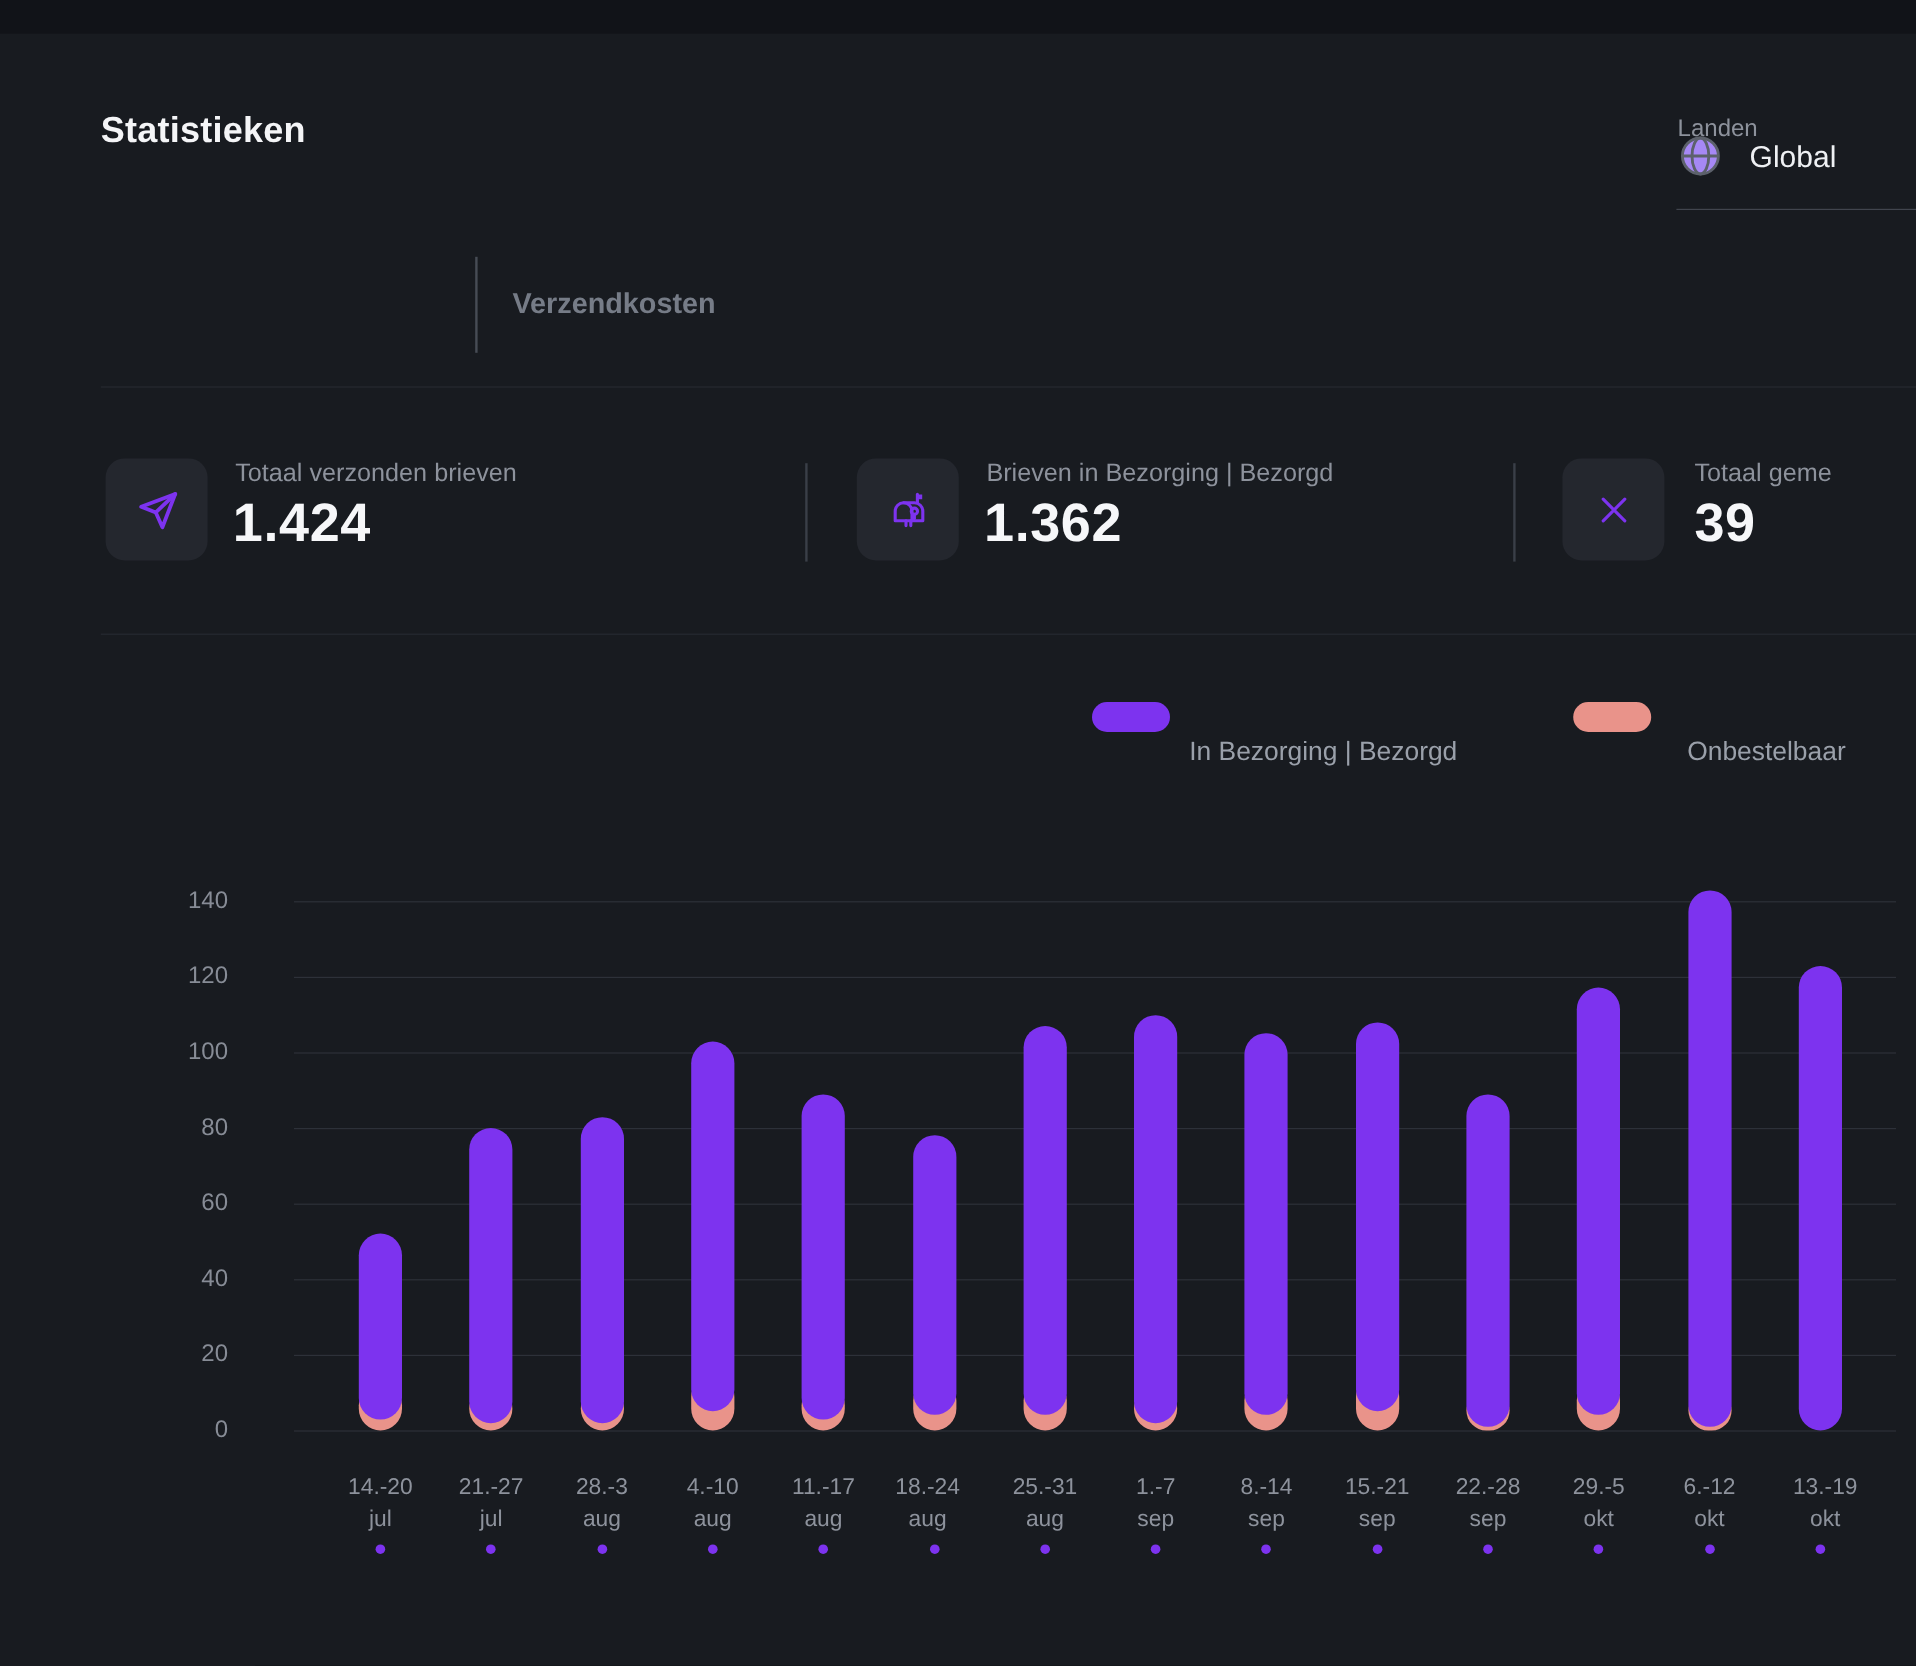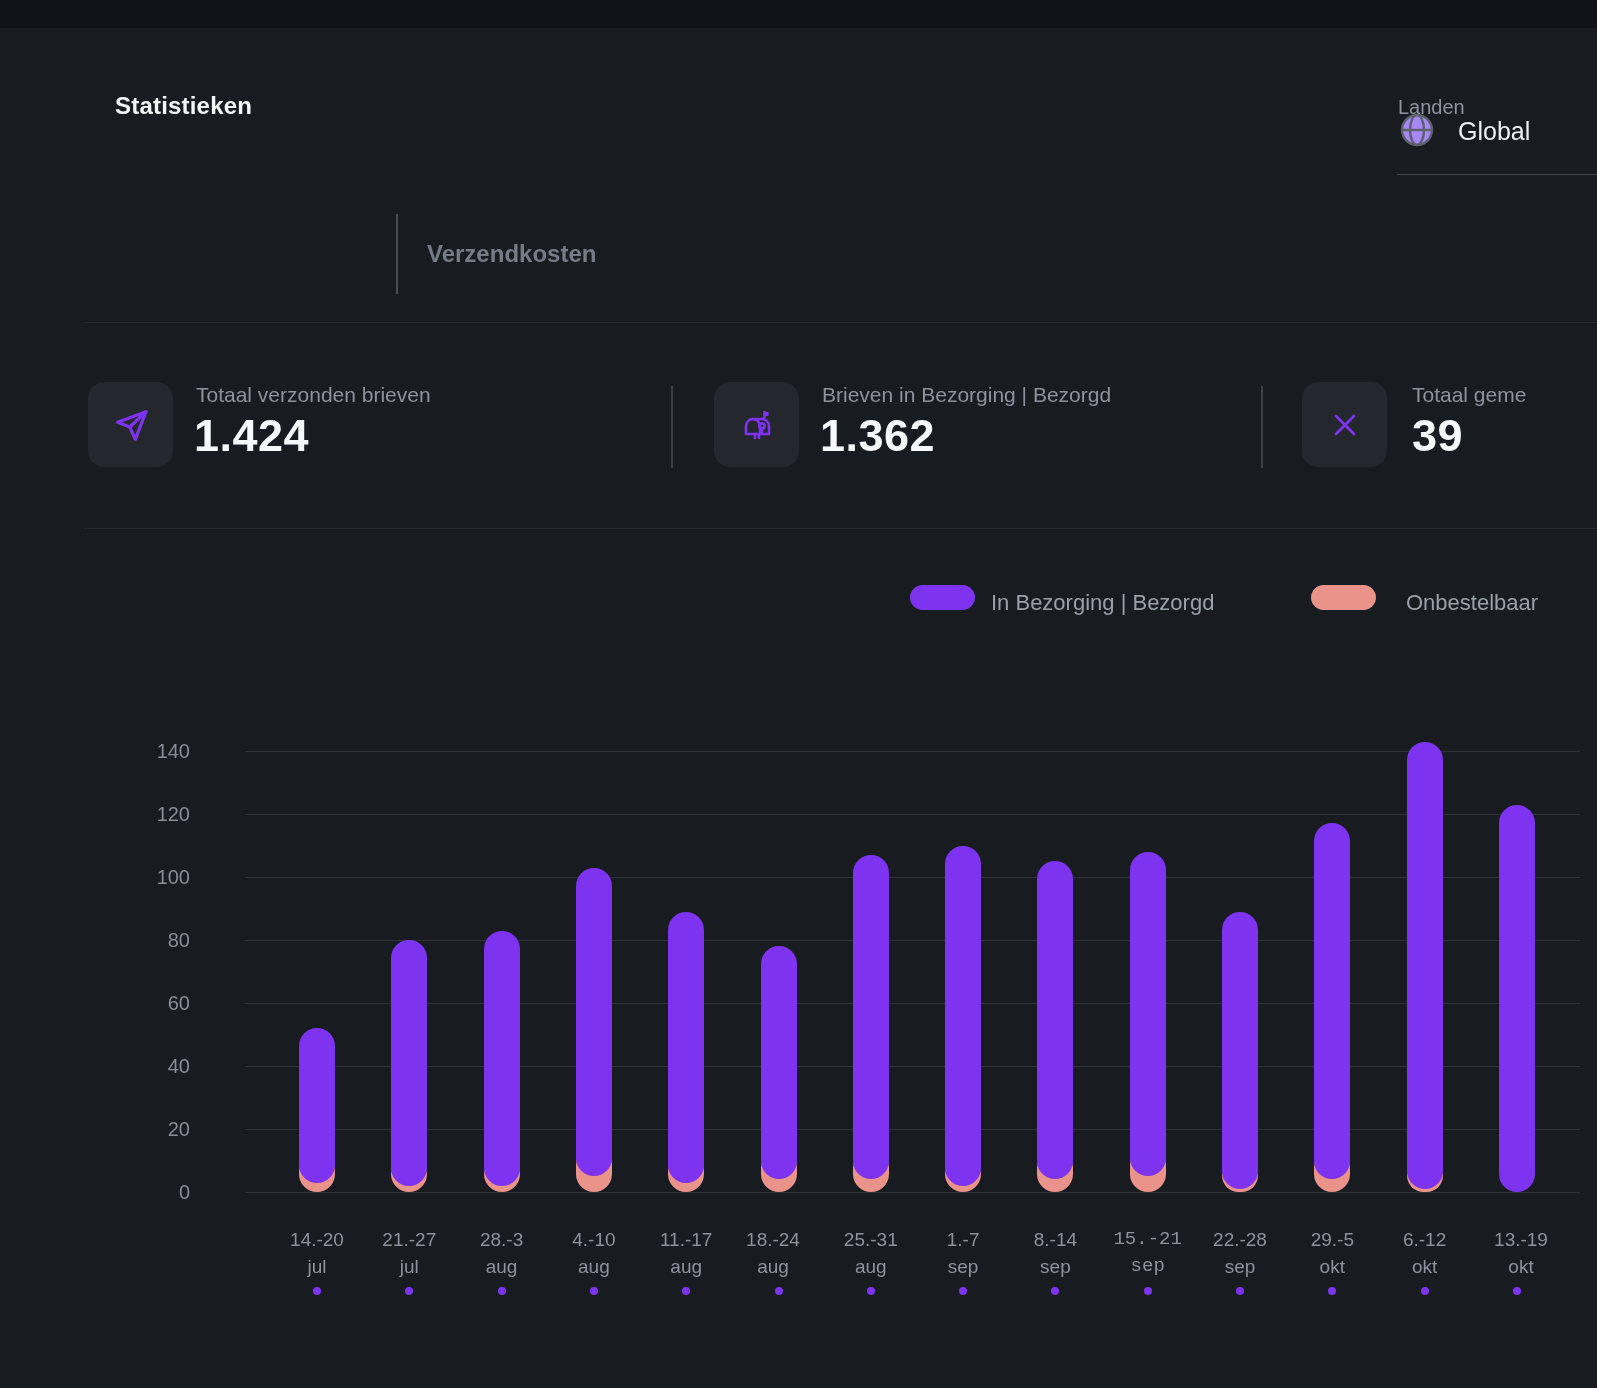--- a/index.html
+++ b/index.html
@@ -10,7 +10,7 @@
   }
   .abs{position:absolute;}
   .topbar{left:0;top:0;width:1597px;height:28px;background:#111318;}
-  .page-title{left:84px;top:92px;font-size:24px;font-weight:700;color:#f4f5f7;letter-spacing:.2px;margin-left:31px;}
+  .page-title{left:84px;top:92px;font-size:30px;font-weight:700;color:#f4f5f7;letter-spacing:.2px;}
   .country-label{left:1398px;top:96px;font-size:20px;color:#8d929c;}
   .globe{left:1398px;top:111px;width:38px;height:38px;}
   .country-value{left:1458px;top:117px;font-size:25px;color:#eef0f3;}

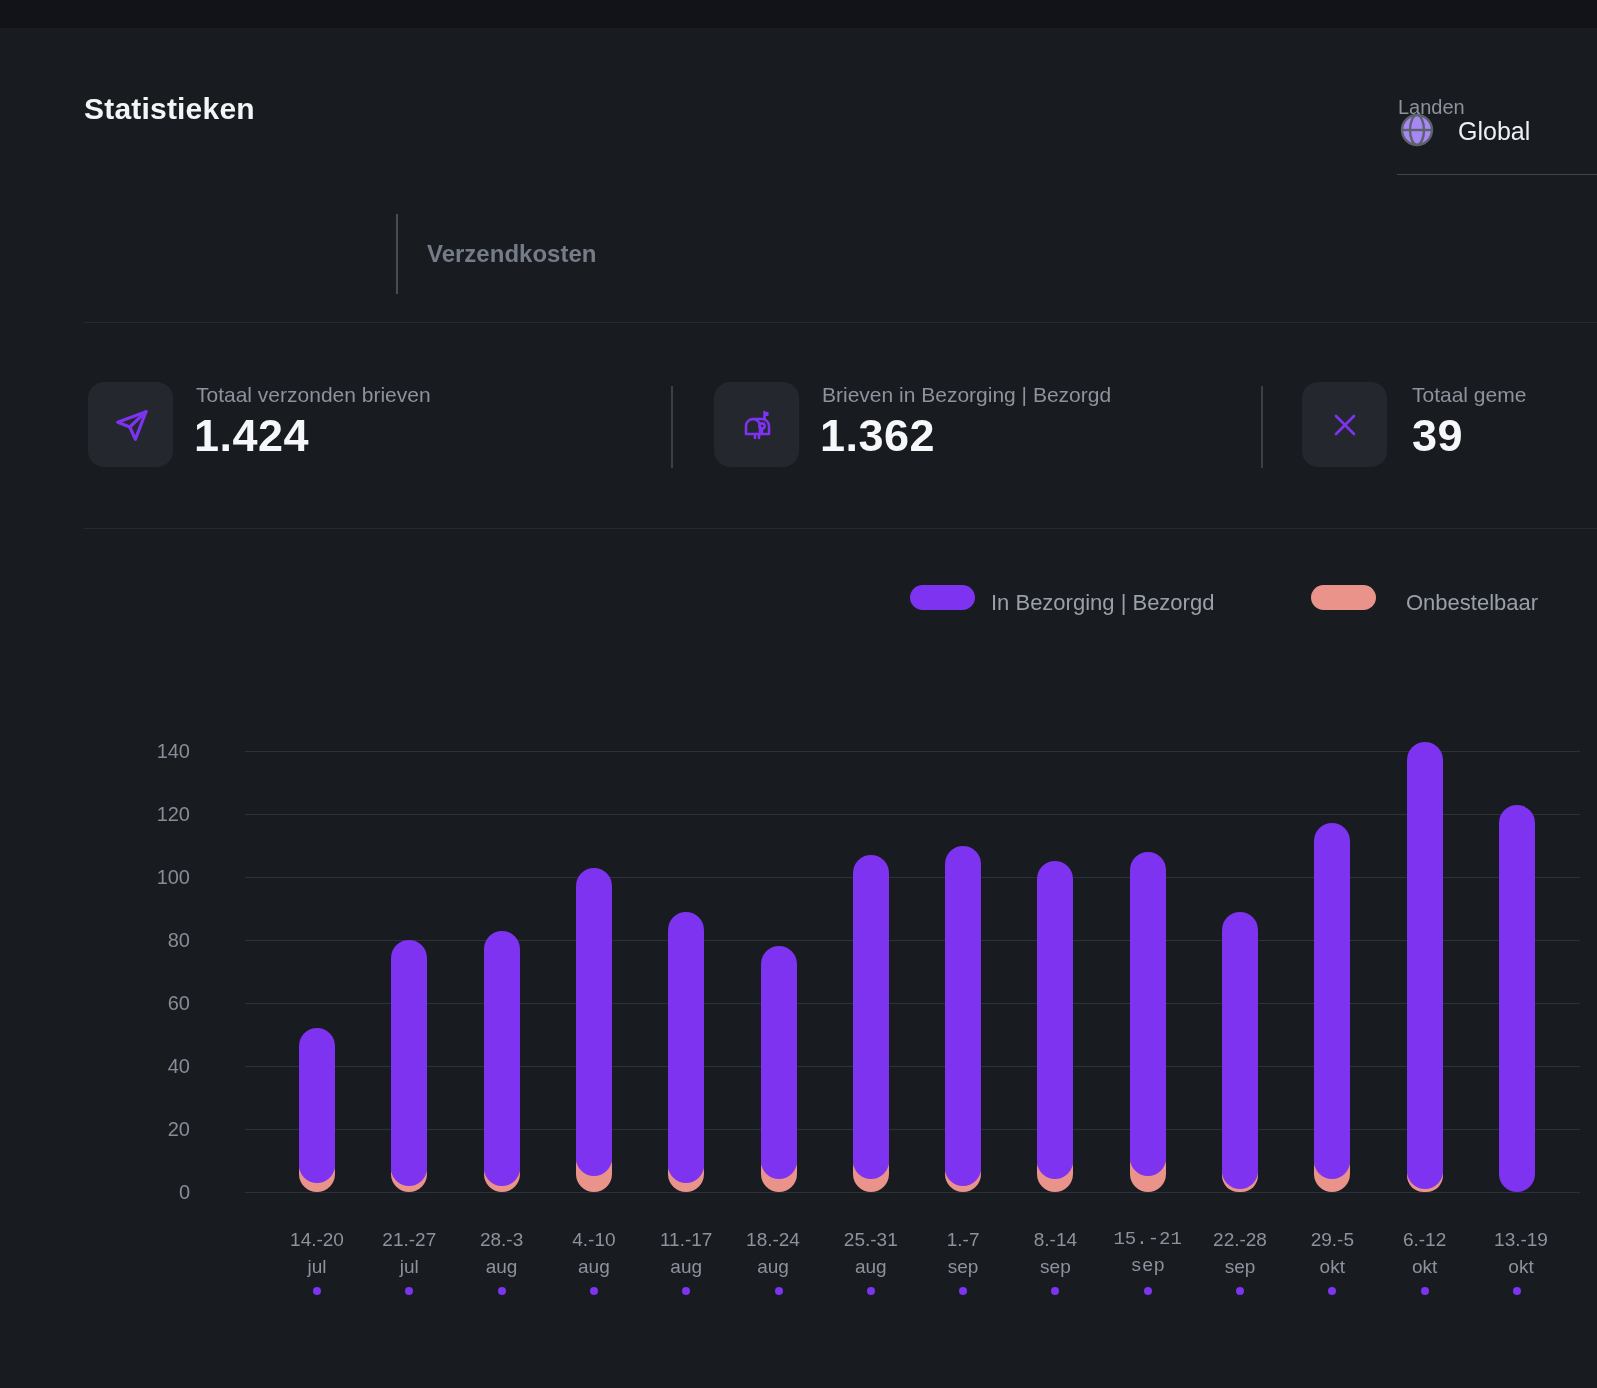--- a/index.html
+++ b/index.html
@@ -27,7 +27,7 @@
   .stat-divider{width:2px;height:82px;background:#3a3f48;top:386px;}
   .section-title{left:84px;top:576px;font-size:27px;font-weight:700;color:#f2f4f6;}
   .legend-pill{width:65px;height:25px;border-radius:13px;top:585px;}
-  .legend-text{font-size:22px;color:#9aa0aa;top:590px;white-space:nowrap;}
+  .legend-text{font-size:22px;color:#9aa0aa;top:613px;white-space:nowrap;}
   .gridline{height:1px;background:#2d3139;left:245px;width:1335px;}
   .ytick{left:110px;width:80px;text-align:right;font-size:20px;color:#878c96;transform:translateY(-50%);}
   .bar{border-radius:18px;width:36px;}

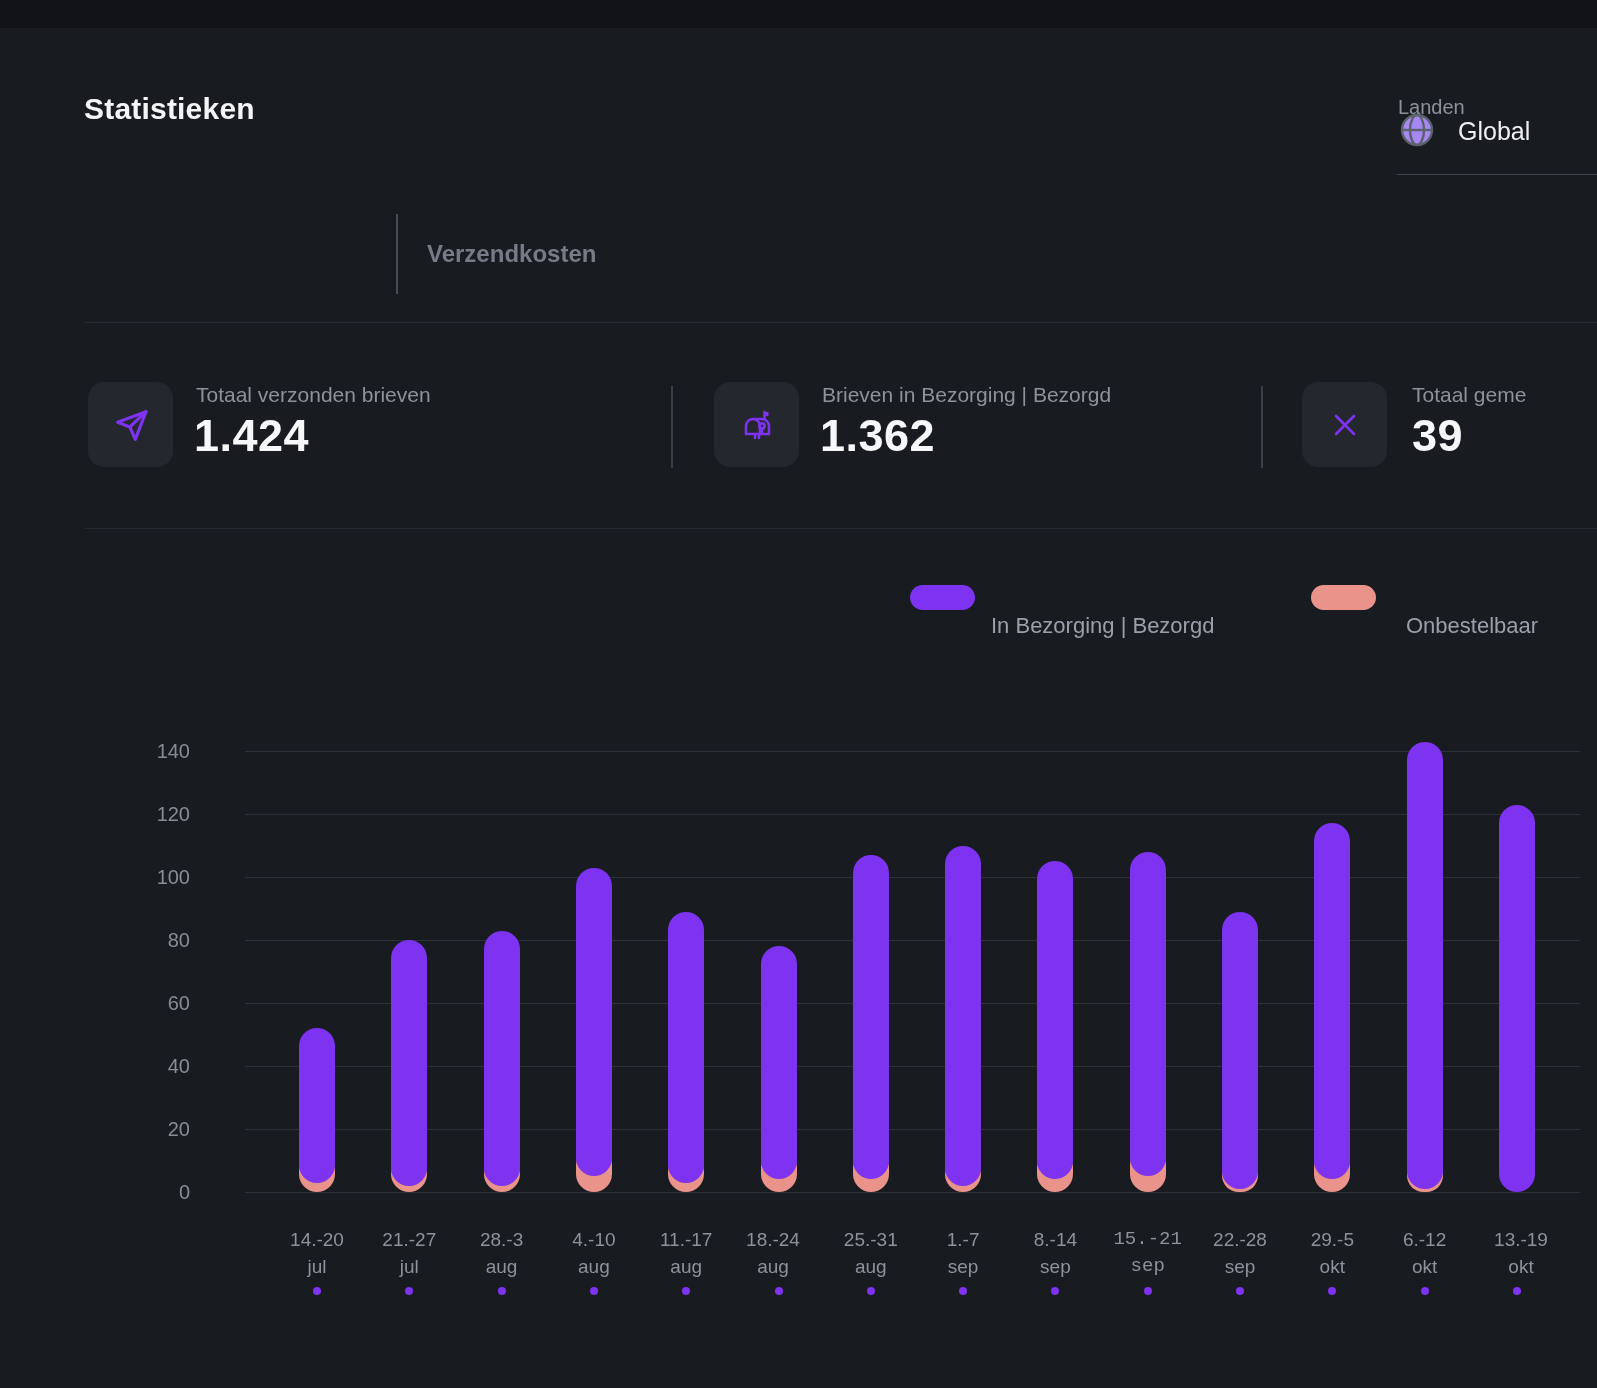--- a/index.html
+++ b/index.html
@@ -188,7 +188,7 @@
       <div class="abs xdot" style="left: 1051.4px; background: rgb(125, 51, 239);"></div>
       <div class="abs bar" style="left: 1129.7px; width: 36px; top: 1146.25px; height: 45.75px; background: rgb(233, 147, 138);"></div>
       <div class="abs bar" style="left: 1129.7px; width: 36px; top: 851.8px; height: 324.45px; background: rgb(125, 51, 239);"></div>
-      <div class="abs xlabel" style="left: 1092.7px; font-family: Liberation Mono, monospace;">
+      <div class="abs xlabel" style="left: 1092.7px;">
         <div>15.-21</div>
         <div>sep</div>
       </div>

